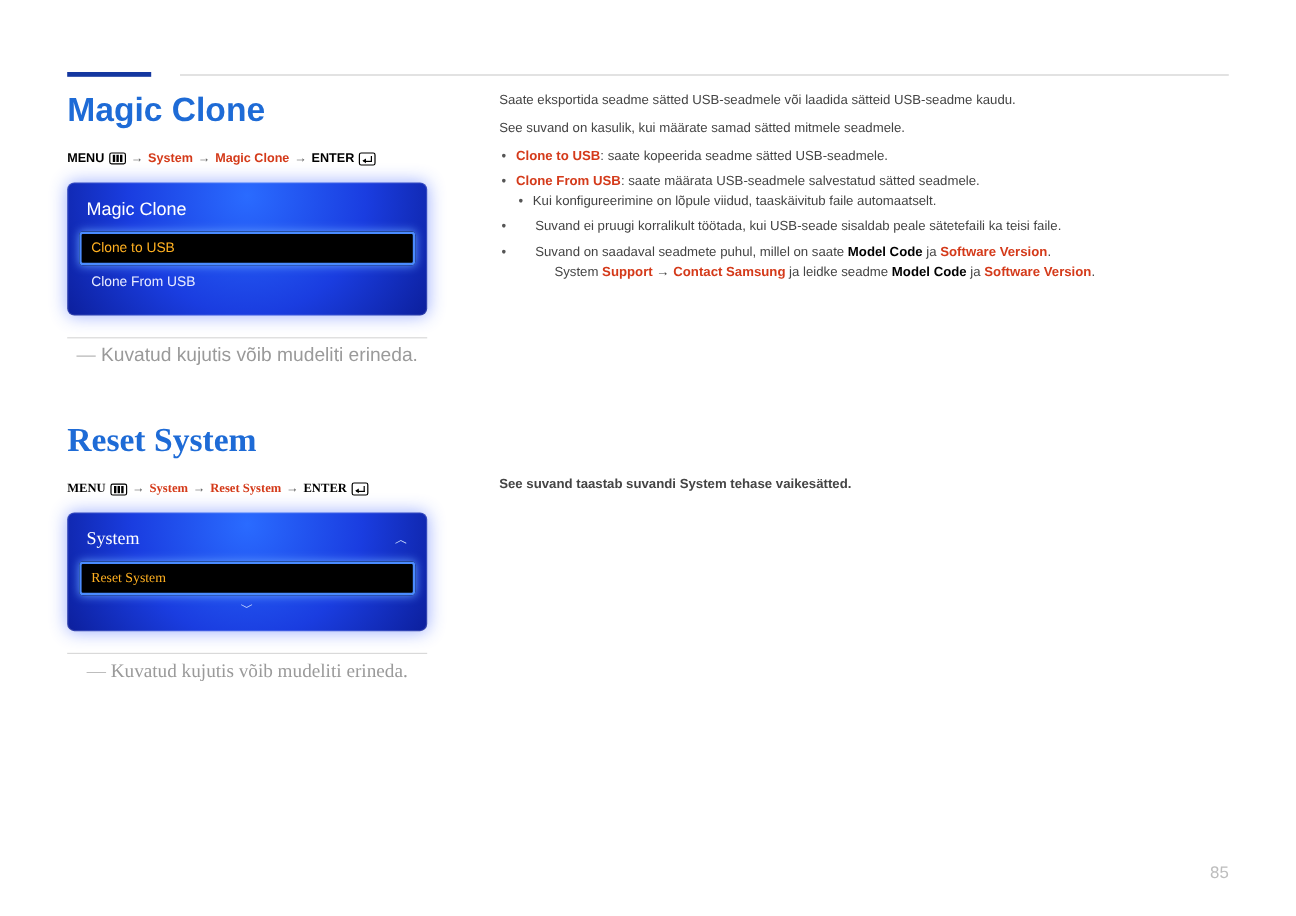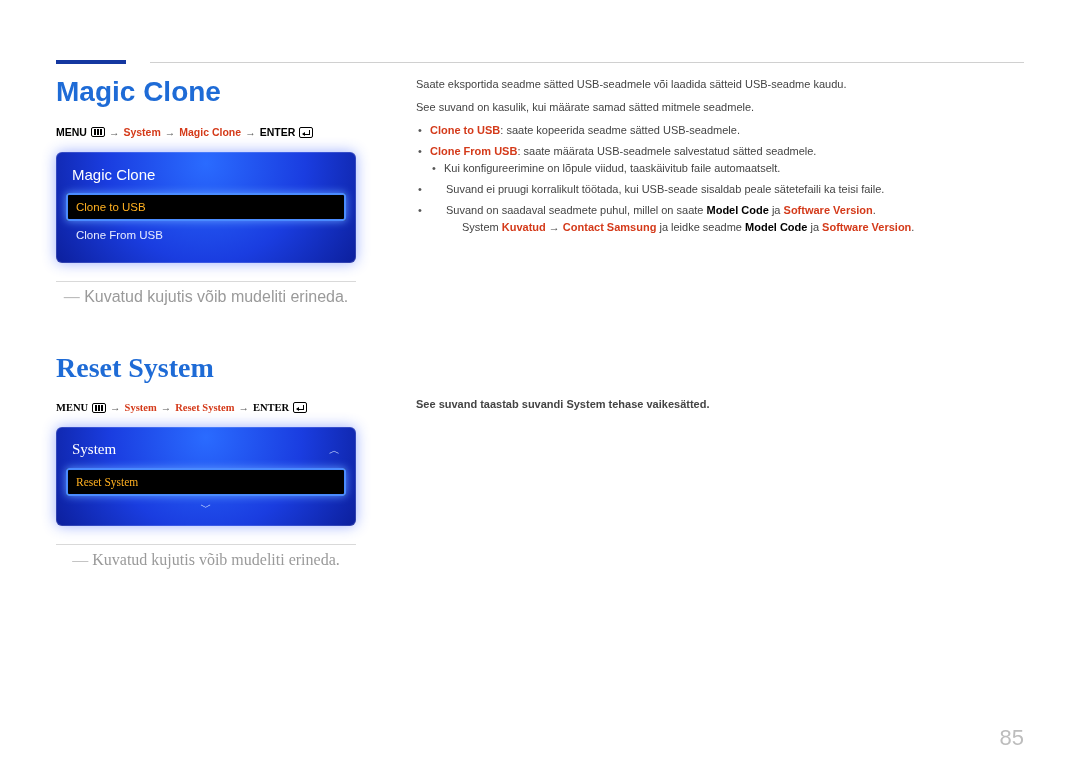--- a/index.html
+++ b/index.html
@@ -252,7 +252,7 @@
           <li>
             <span>Suvand on saadaval seadmete puhul, millel on saate </span><span class="bold">Model Code</span><span> ja </span><span class="red-em">Software Version</span><span>.</span>
             <div class="indent">
-              <span>System </span><span class="red-em">Kuvatud</span><span> → </span><span class="red-em">Contact Samsung</span><span> ja leidke seadme </span><span class="bold">Model Code</span><span> ja </span><span class="red-em">Software Version</span><span>.</span>
+              <span>System </span><span class="red-em">Support</span><span> → </span><span class="red-em">Contact Samsung</span><span> ja leidke seadme </span><span class="bold">Model Code</span><span> ja </span><span class="red-em">Software Version</span><span>.</span>
             </div>
           </li>
         </ul>

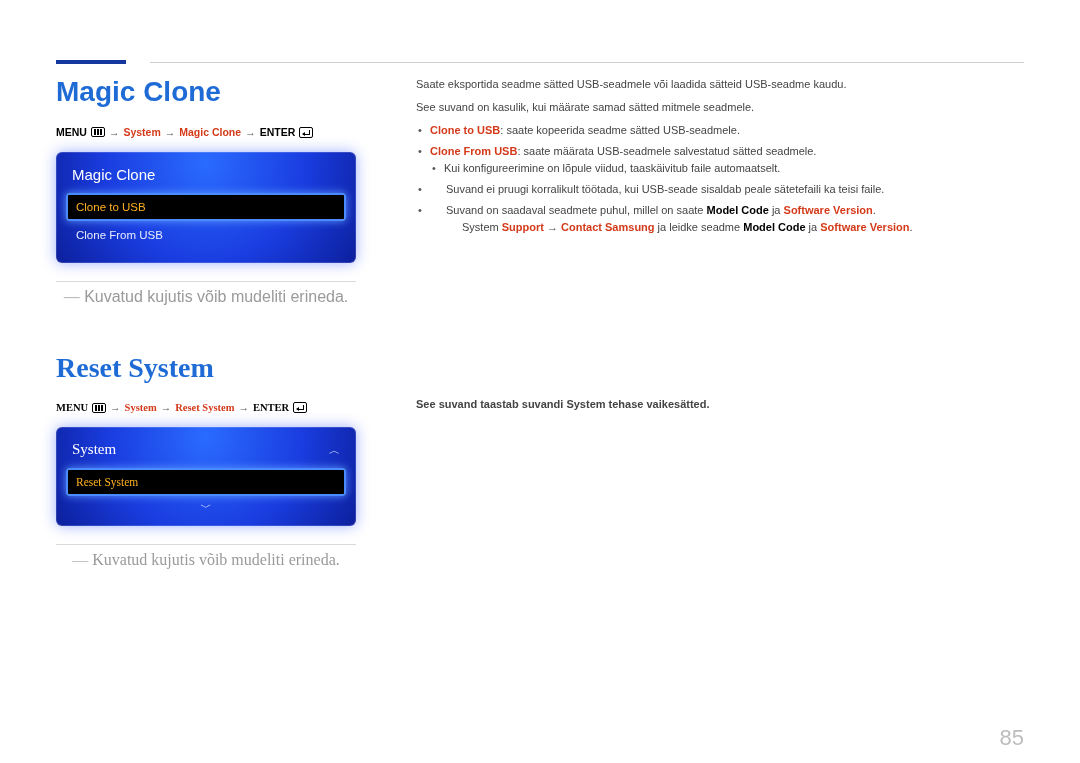--- a/index.html
+++ b/index.html
@@ -148,8 +148,8 @@
   .page-number {
     position: absolute;
     right: 56px;
-    bottom: 12px;
-    font-size: 22px;
+    bottom: 28px;
+    font-size: 14px;
     color: #bdbdbd;
     font-weight: 300;
     text-align: center;

